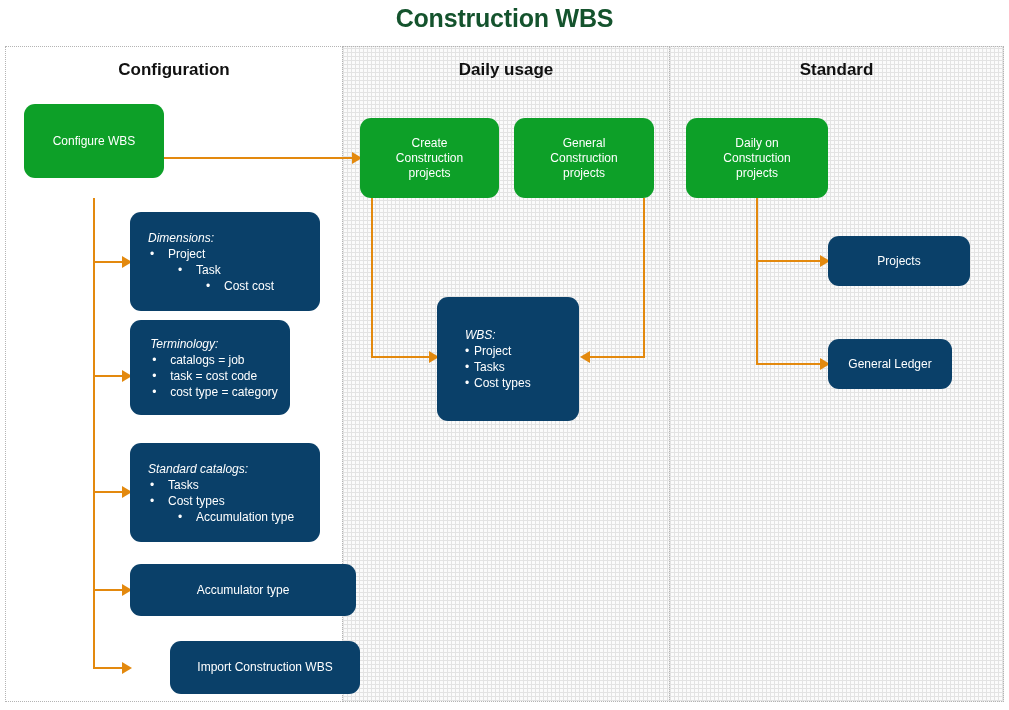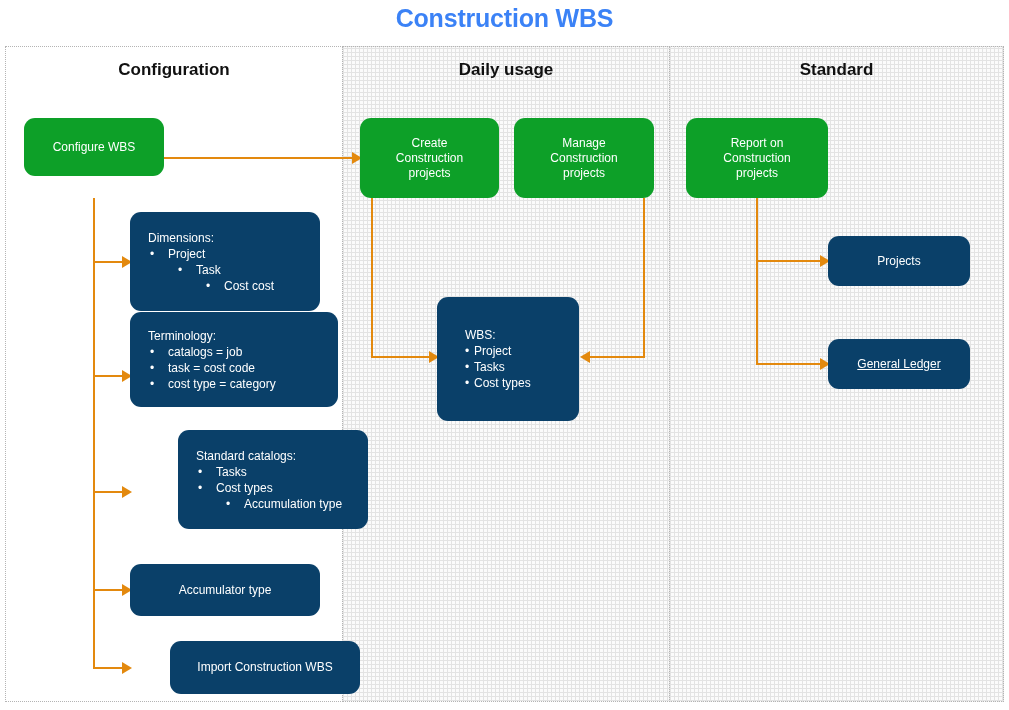--- a/index.html
+++ b/index.html
@@ -29,7 +29,7 @@
     text-align: center;
     font-size: 25px;
     font-weight: bold;
-    color: #3b82f6;
+    color: #14532d;
     letter-spacing: -0.2px;
     line-height: 30px;
   }

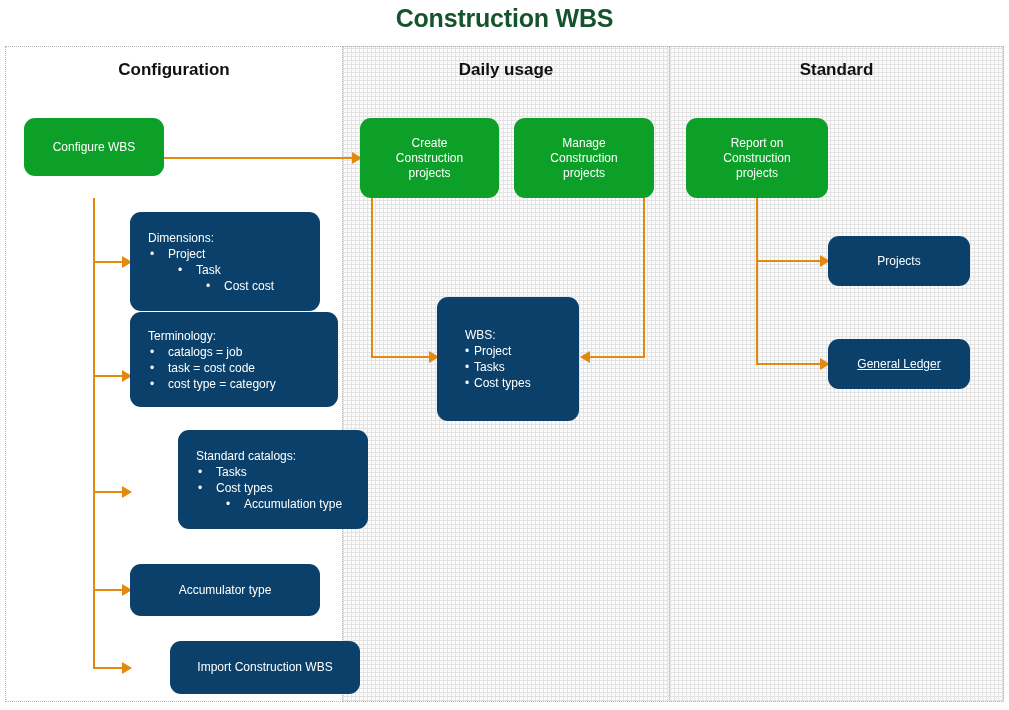--- a/index.html
+++ b/index.html
@@ -208,7 +208,7 @@
   <div class="conn h" style="left:756px; top:363px; width:68px;"></div>
   <div class="arrowhead right" style="left:820px; top:358px;"></div>
 
-  <div class="node green center-txt" style="left:24px; top:118px; width:140px; height:58px;">
+  <div class="node green center-txt" style="left:24px; top:104px; width:140px; height:74px;">
     <span class="node-label">Configure WBS</span>
   </div>
 

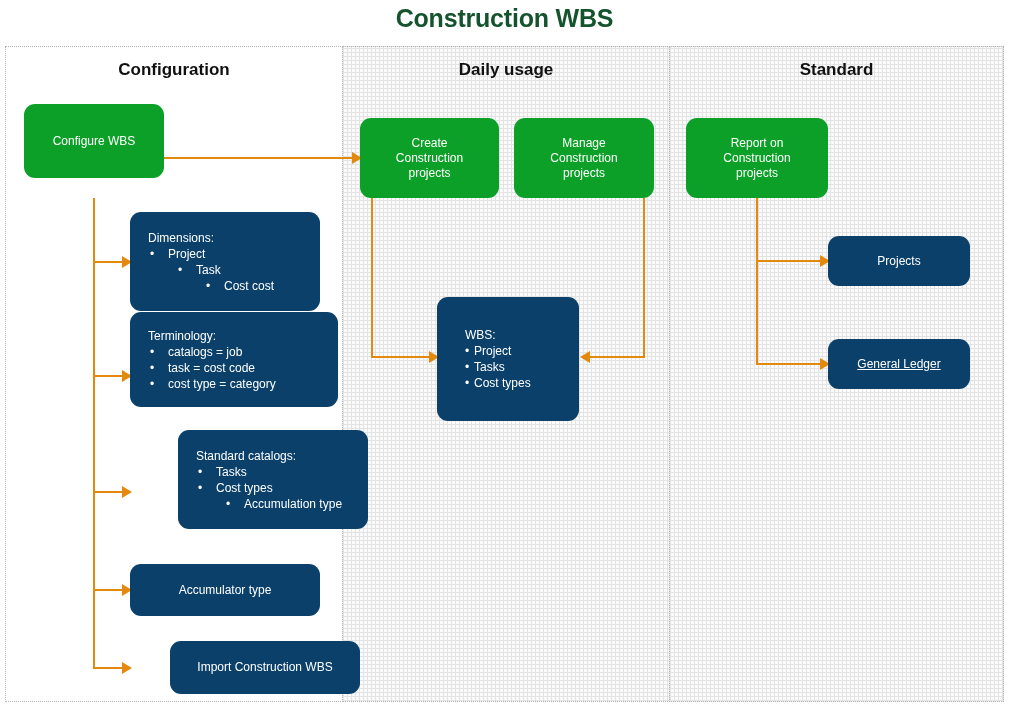--- a/index.html
+++ b/index.html
@@ -281,7 +281,7 @@
   </div>
 
   <div class="node green center-txt" style="left:514px; top:118px; width:140px; height:80px;">
-    <span class="node-label">Manage
+    <span class="node-label">General
 Construction
 projects</span>
   </div>

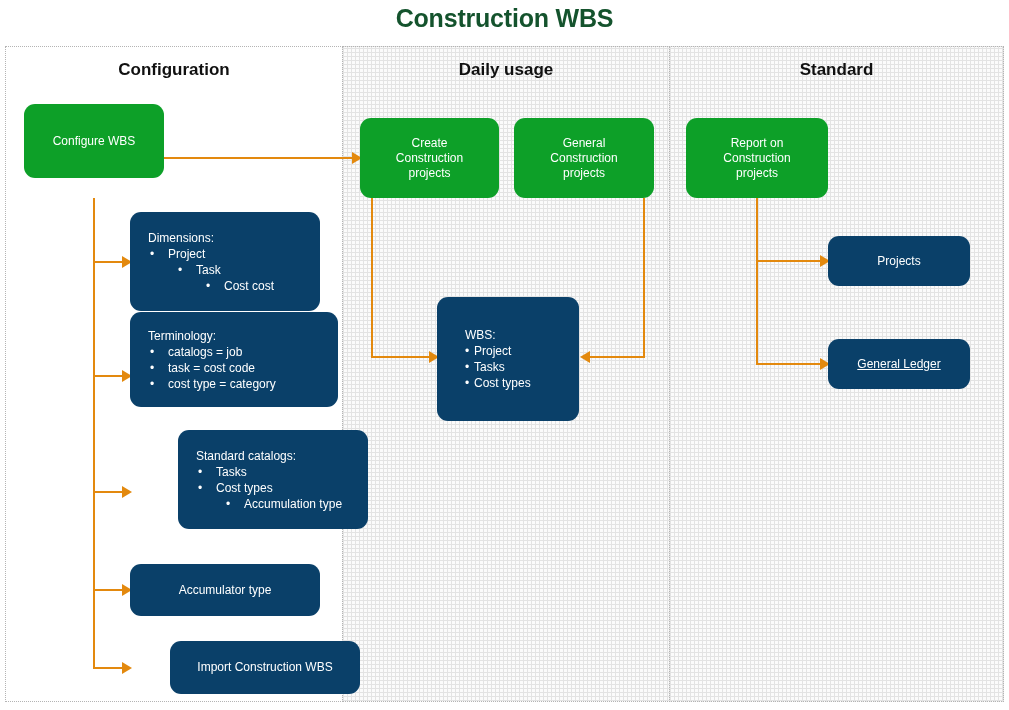--- a/index.html
+++ b/index.html
@@ -305,7 +305,7 @@
   </div>
 
   <div class="node green center-txt" style="left:686px; top:118px; width:142px; height:80px;">
-    <span class="node-label">Report on
+    <span class="node-label">Daily on
 Construction
 projects</span>
   </div>

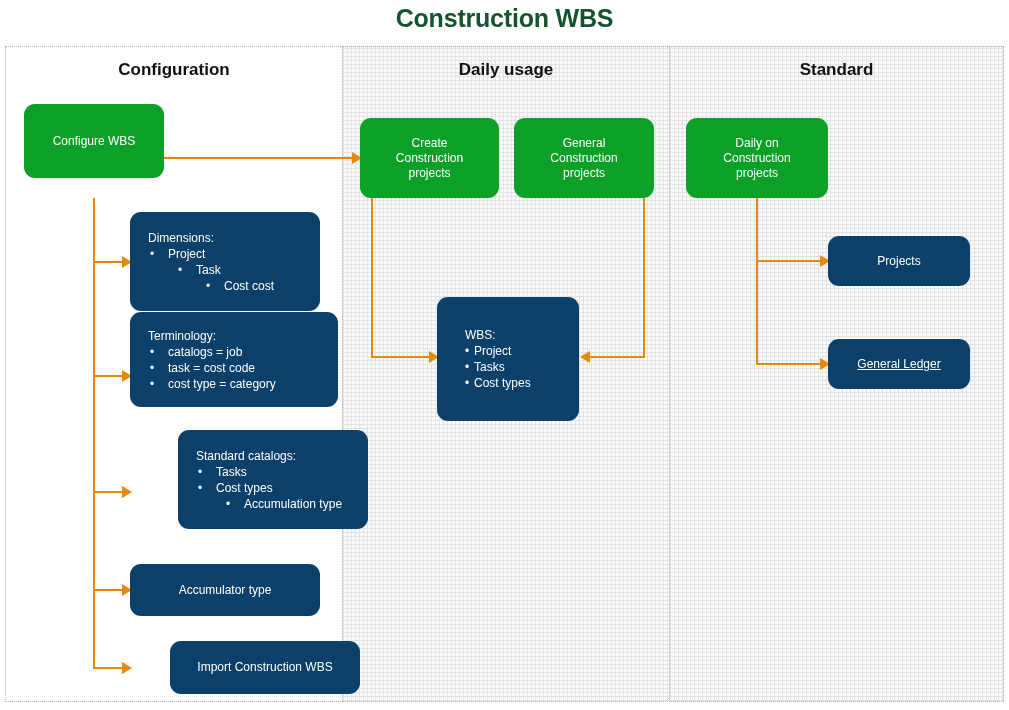--- a/index.html
+++ b/index.html
@@ -96,7 +96,7 @@
     font-size: 12px;
     line-height: 16px;
   }
-  .node-list .hdr { display: block; }
+  .node-list .hdr { display: block; font-style: italic; }
   .node-list .li {
     display: block;
     position: relative;

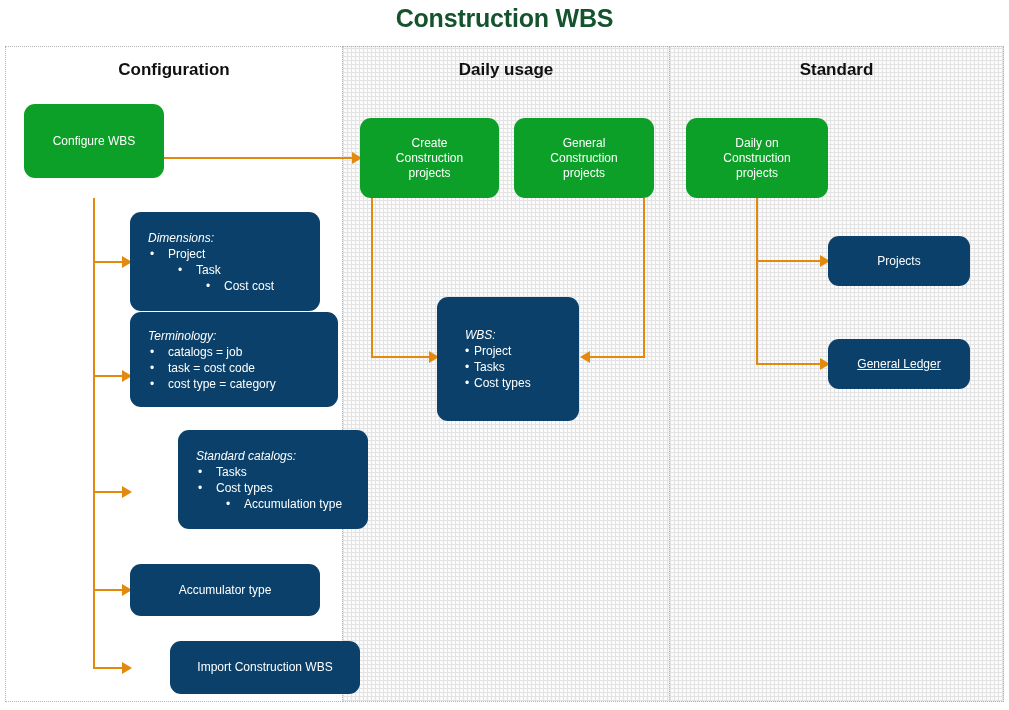--- a/index.html
+++ b/index.html
@@ -230,7 +230,7 @@
     </div>
   </div>
 
-  <div class="node blue left-txt" style="left:130px; top:312px; width:208px; height:95px;">
+  <div class="node blue left-txt" style="left:130px; top:320px; width:160px; height:95px;justify-content:center;">
     <div class="node-list">
       <span class="hdr">Terminology:</span>
       <span class="li lvl1">

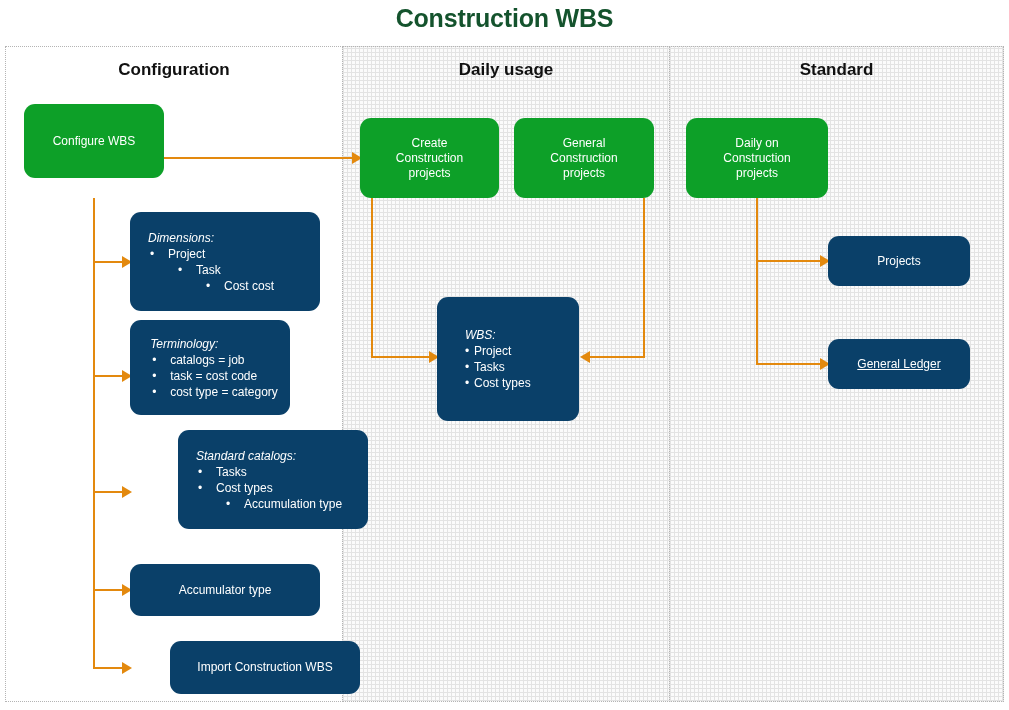--- a/index.html
+++ b/index.html
@@ -314,7 +314,7 @@
     <span class="node-label">Projects</span>
   </div>
 
-  <div class="node blue center-txt" style="left:828px; top:339px; width:142px; height:50px;text-decoration:underline;">
+  <div class="node blue center-txt" style="left:828px; top:339px; width:124px; height:50px;">
     <span class="node-label">General Ledger</span>
   </div>
 

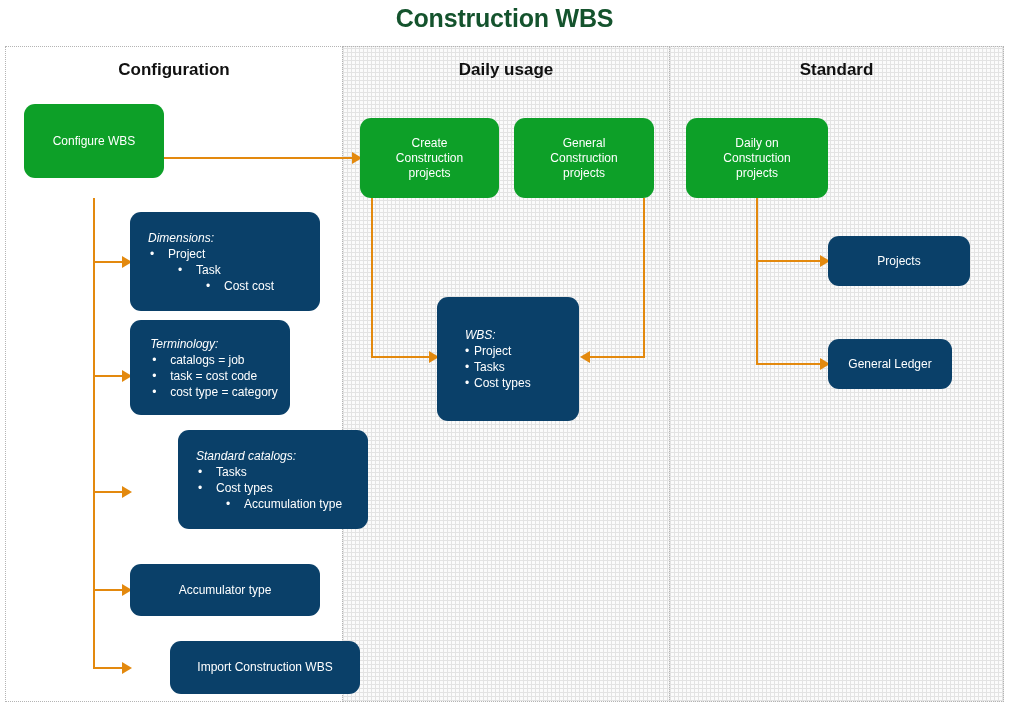--- a/index.html
+++ b/index.html
@@ -248,7 +248,7 @@
     </div>
   </div>
 
-  <div class="node blue left-txt" style="left:130px; top:430px; width:190px; height:99px;margin-left:48px;">
+  <div class="node blue left-txt" style="left:130px; top:443px; width:190px; height:99px;">
     <div class="node-list">
       <span class="hdr">Standard catalogs:</span>
       <span class="li lvl1">

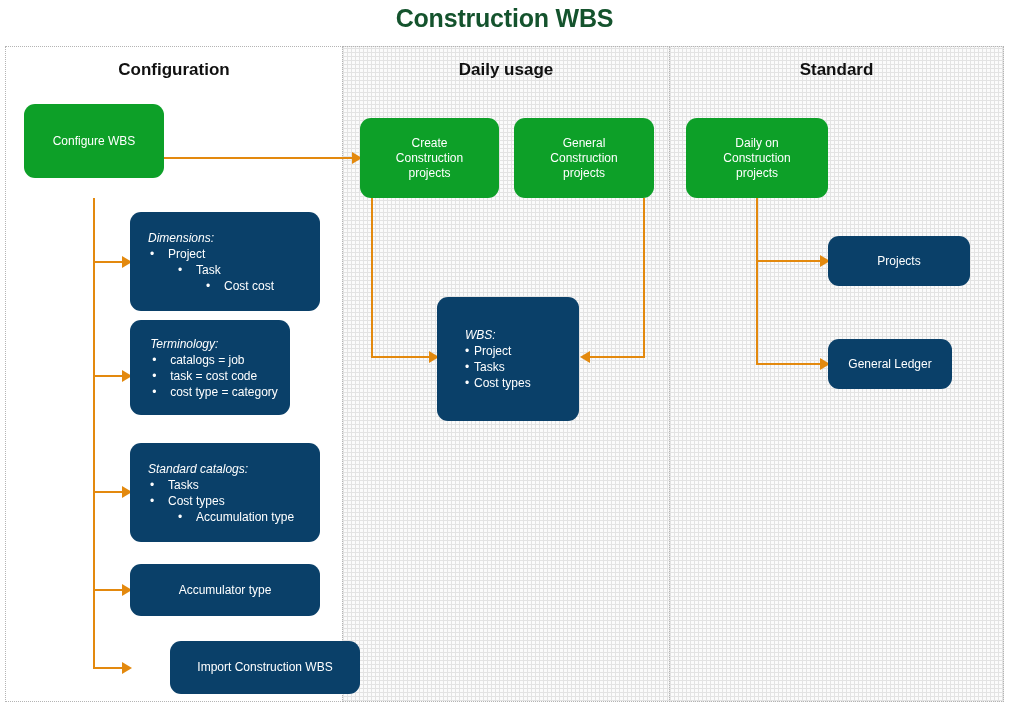--- a/index.html
+++ b/index.html
@@ -266,7 +266,7 @@
     </div>
   </div>
 
-  <div class="node blue center-txt" style="left:130px; top:564px; width:190px; height:52px;">
+  <div class="node blue center-txt" style="left:130px; top:564px; width:226px; height:52px;">
     <span class="node-label">Accumulator type</span>
   </div>
 

